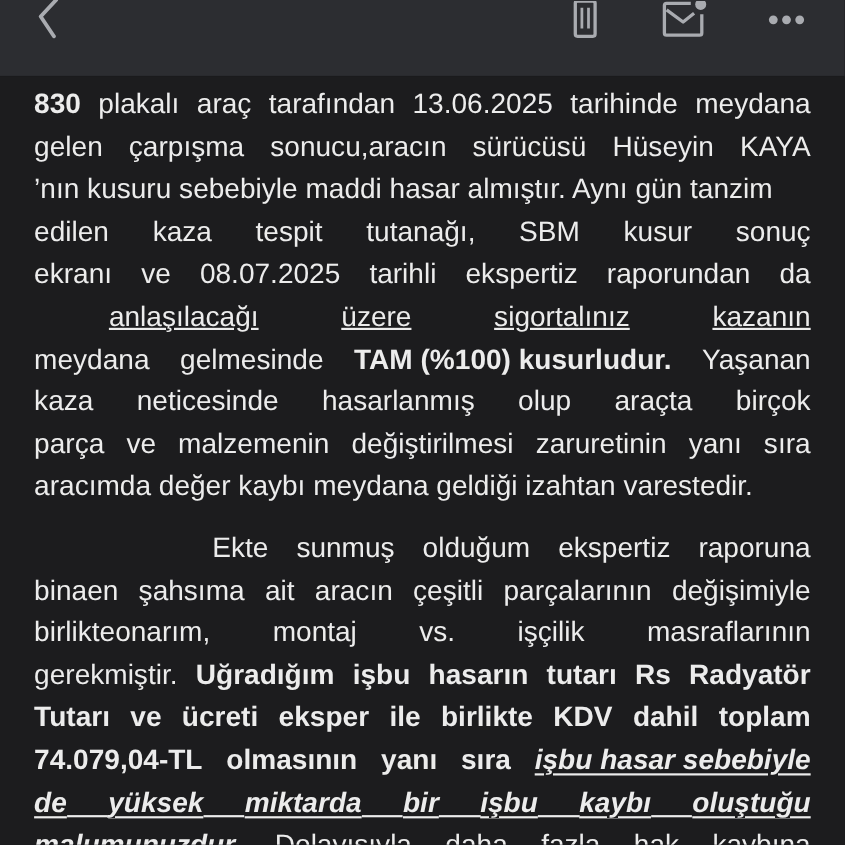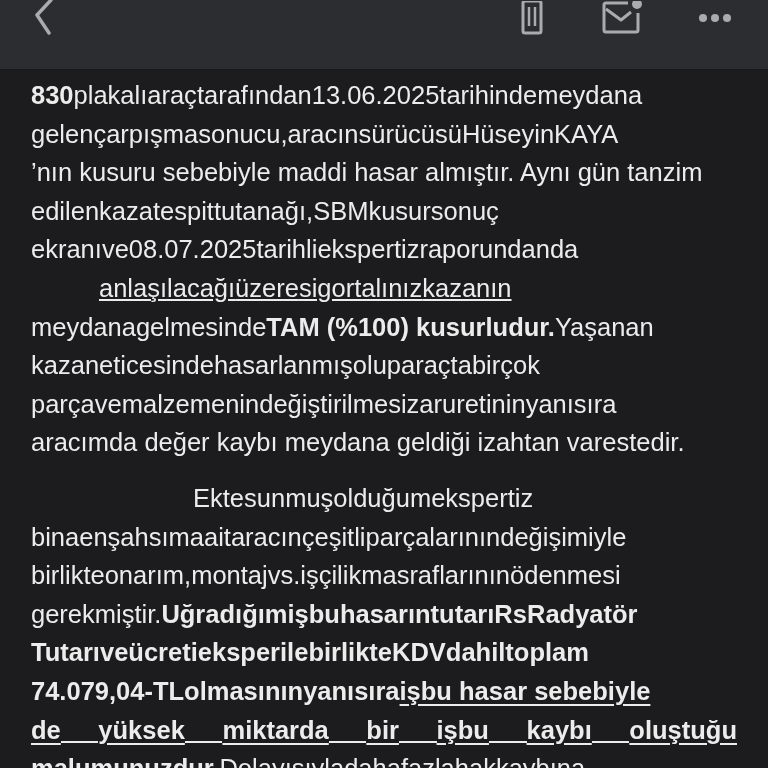--- a/index.html
+++ b/index.html
@@ -38,6 +38,7 @@
   }
   .line {
     display: flex;
+    justify-content: space-between;
     height: 38.6px;
     line-height: 38.6px;
     white-space: pre;

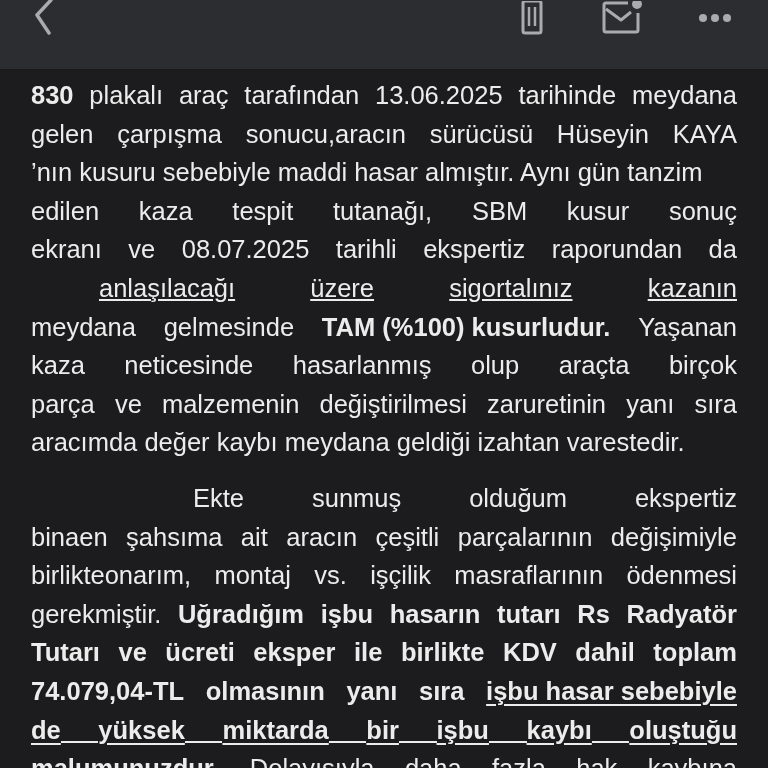--- a/index.html
+++ b/index.html
@@ -166,6 +166,7 @@
       <span>sunmuş</span>
       <span>olduğum</span>
       <span>ekspertiz</span>
+      <span>raporuna</span>
     </div>
     <div class="line">
       <span>binaen</span>

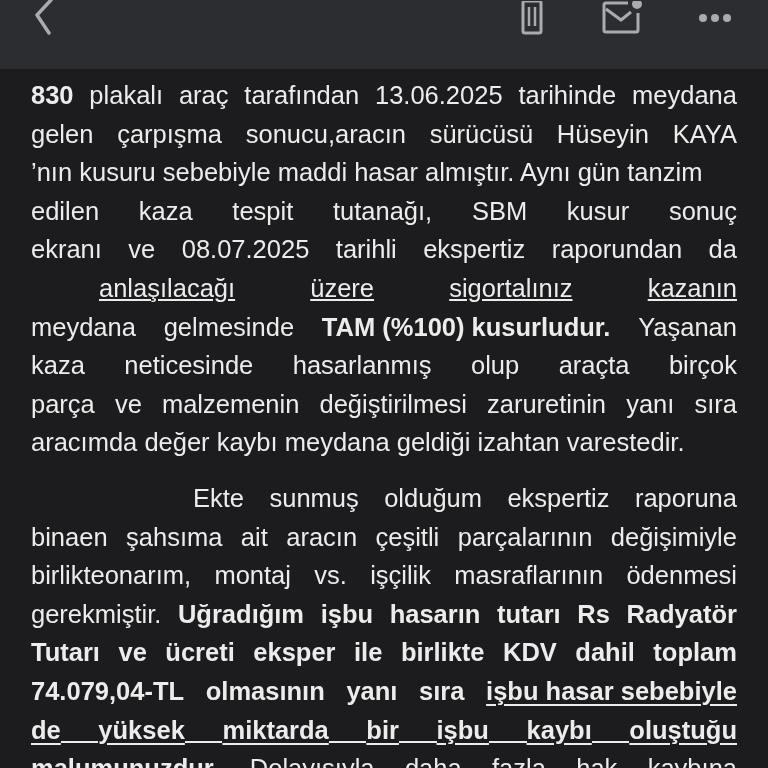--- a/index.html
+++ b/index.html
@@ -183,7 +183,6 @@
       <span>vs.</span>
       <span>işçilik</span>
       <span>masraflarının</span>
-      <span>ödenmesi</span>
     </div>
     <div class="line">
       <span>gerekmiştir.</span>

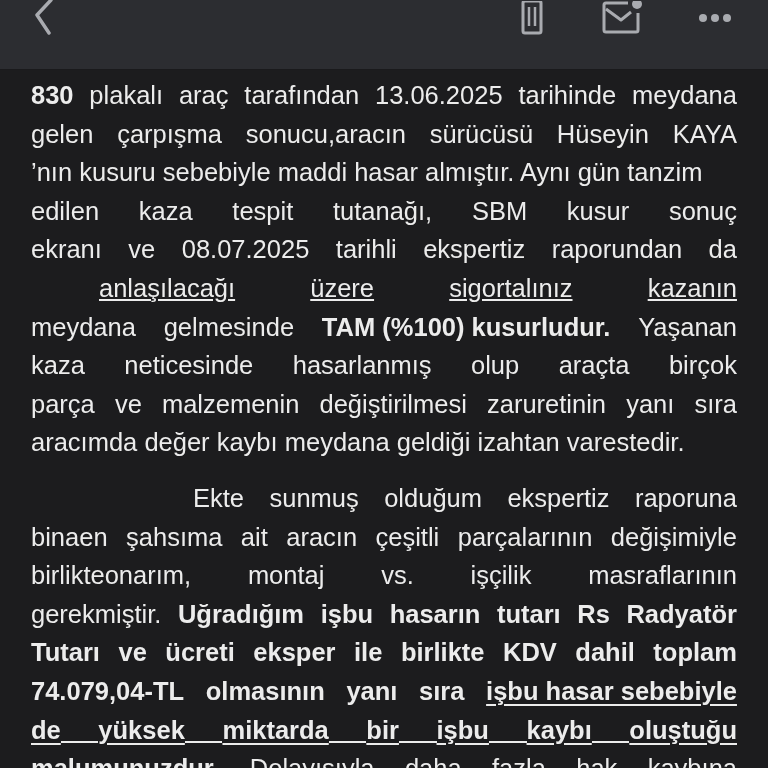--- a/index.html
+++ b/index.html
@@ -48,7 +48,7 @@
   .line.indent2 { padding-left: 162px; }
   .para-gap { height: 17px; }
   b { font-weight: bold; }
-  .u { text-decoration: underline; text-underline-offset: 4px; text-decoration-thickness: 2px; }
+  .u { text-decoration: underline; text-underline-offset: 4px; text-decoration-thickness: 2px; font-style: italic; }
   .gap-u { flex: 1; border-bottom: 2px solid #ececec; margin-bottom: 6px; align-self: flex-end; }
 </style>
 </head>

